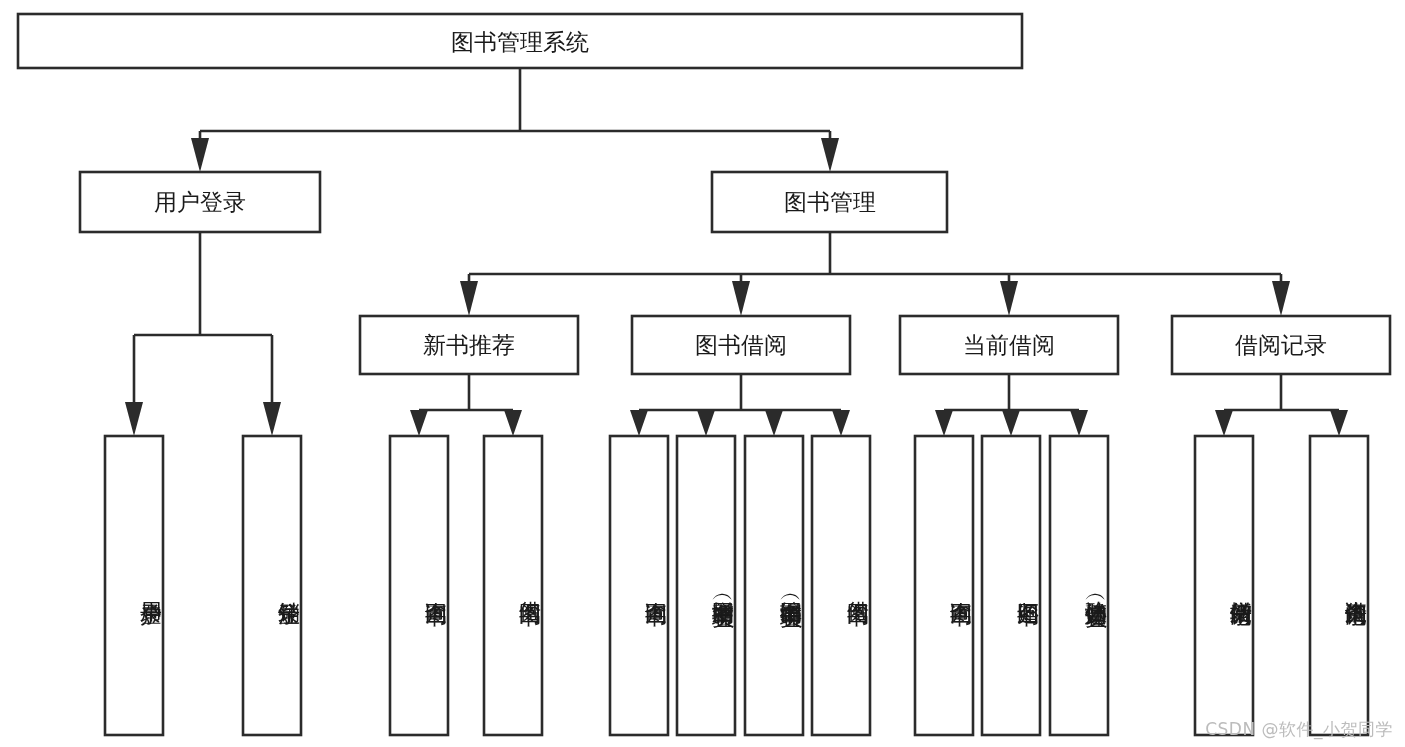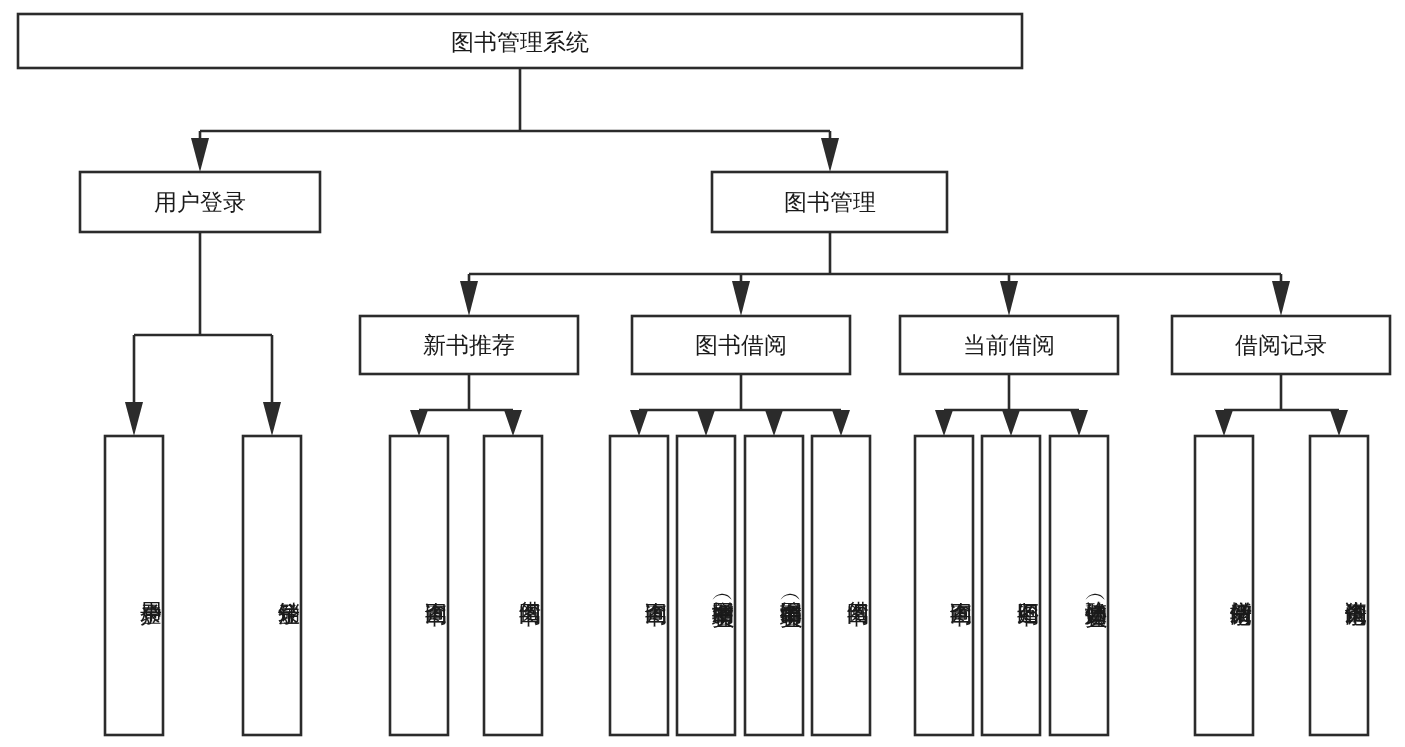--- a/index.html
+++ b/index.html
@@ -202,6 +202,7 @@
   <div class="leaf-label-wrap" style="left:1195px; top:436px; width:58px; height:299px;">新增借阅记录</div>
   <div class="leaf-label-wrap" style="left:1310px; top:436px; width:58px; height:299px;">查询借阅记录</div>
 
+  <div class="watermark">CSDN @软件_小贺同学</div>
 </div>
 
 </body></html>

